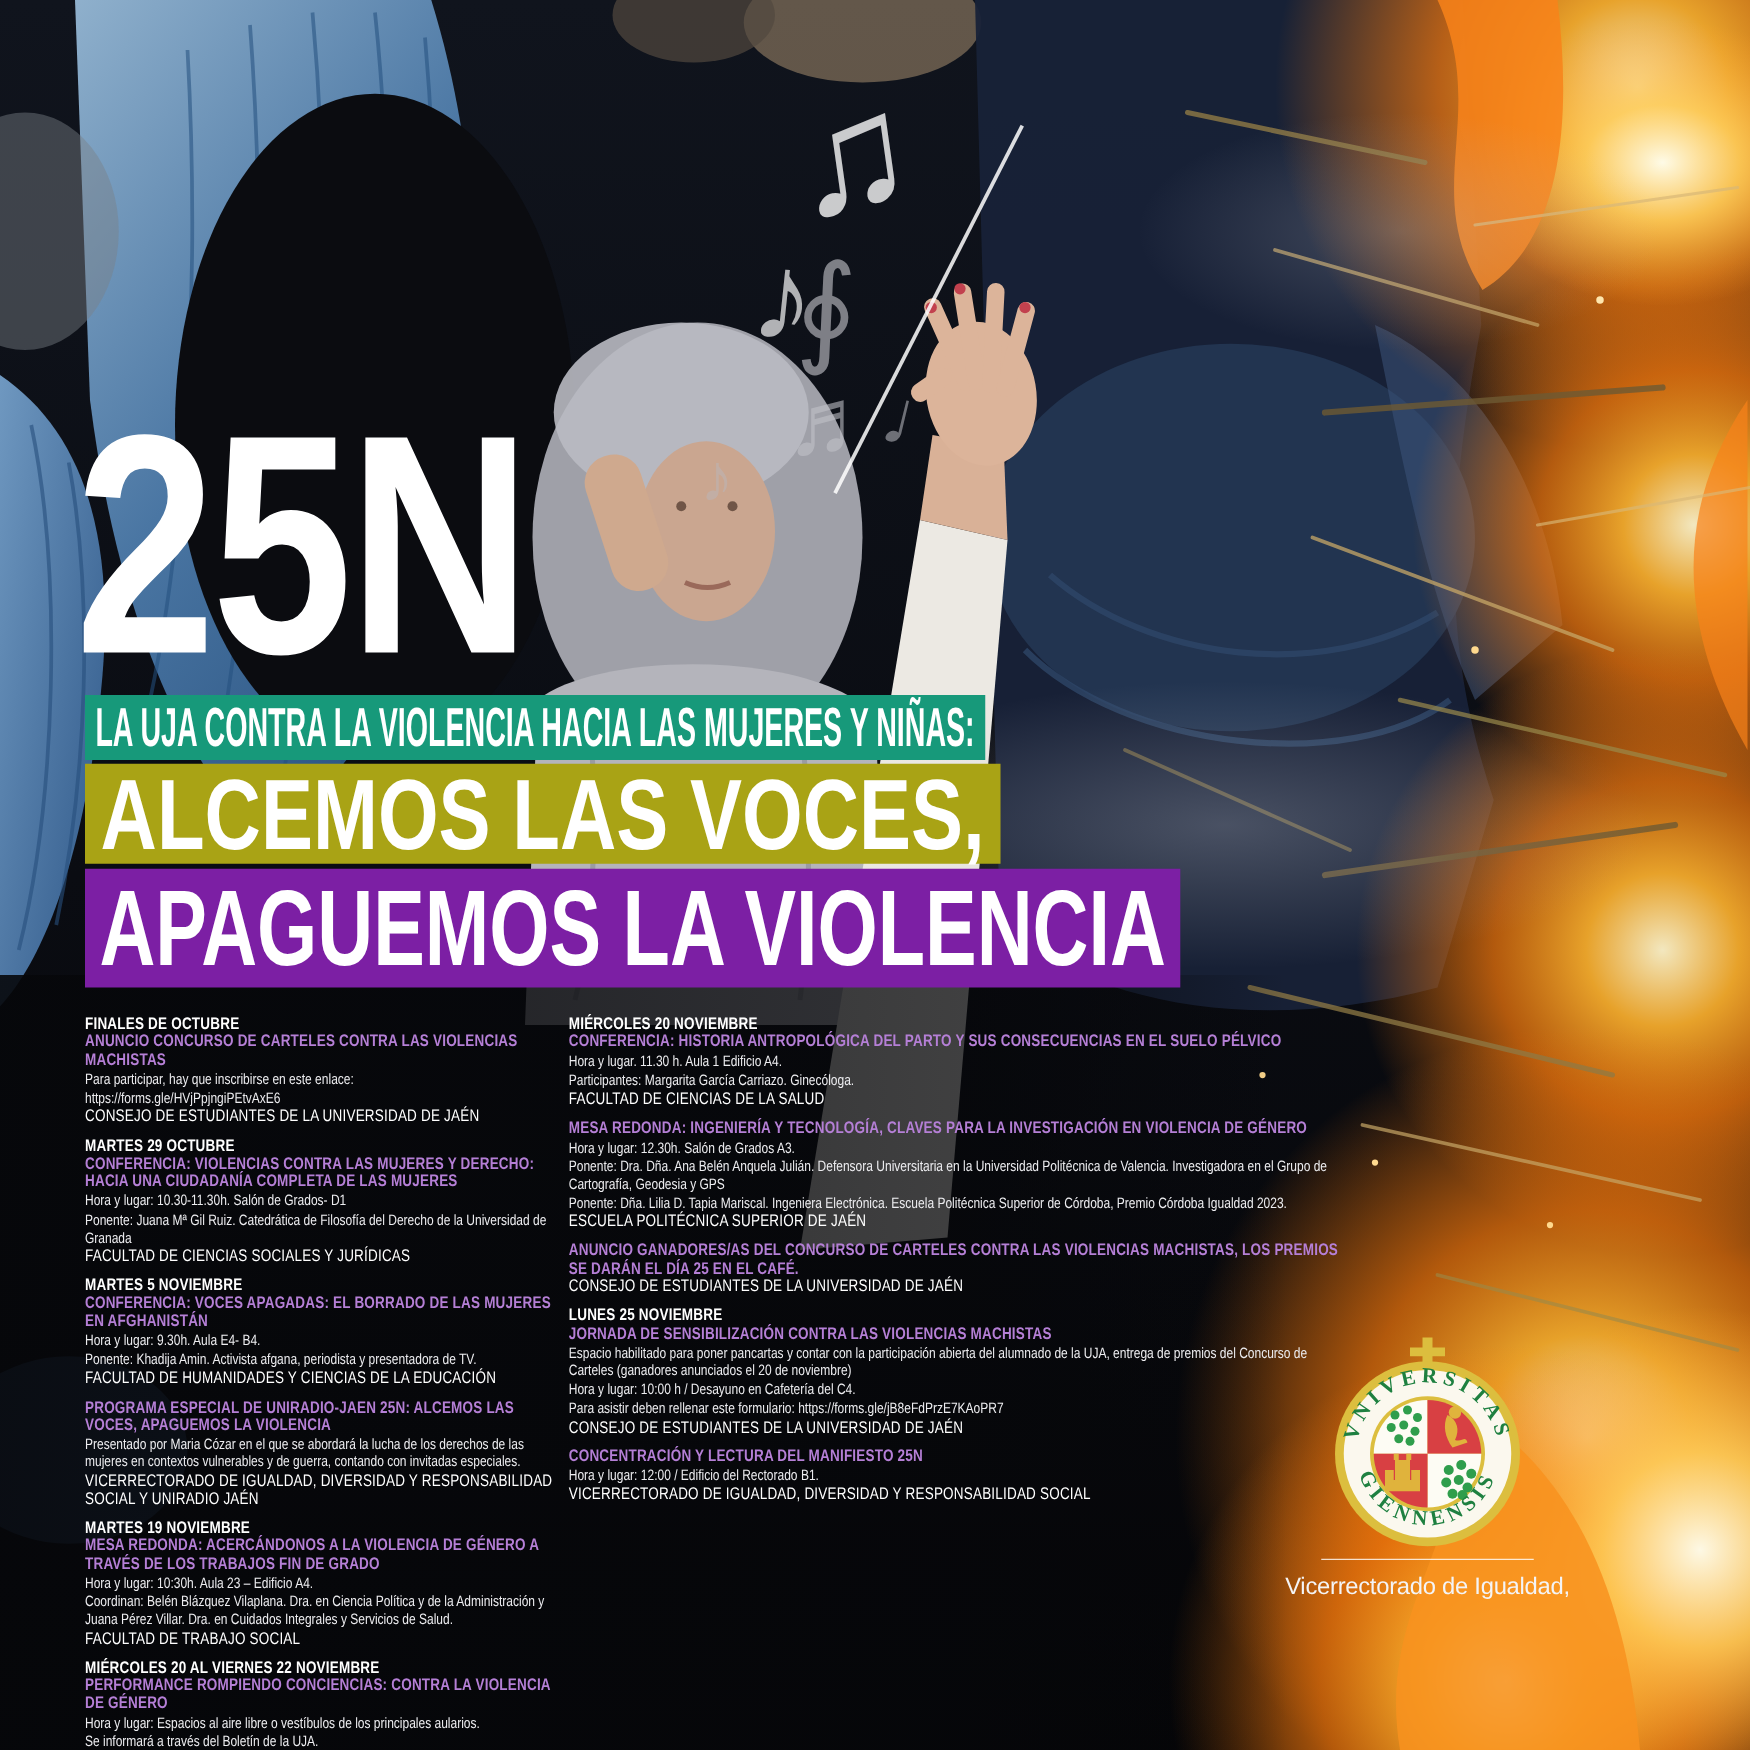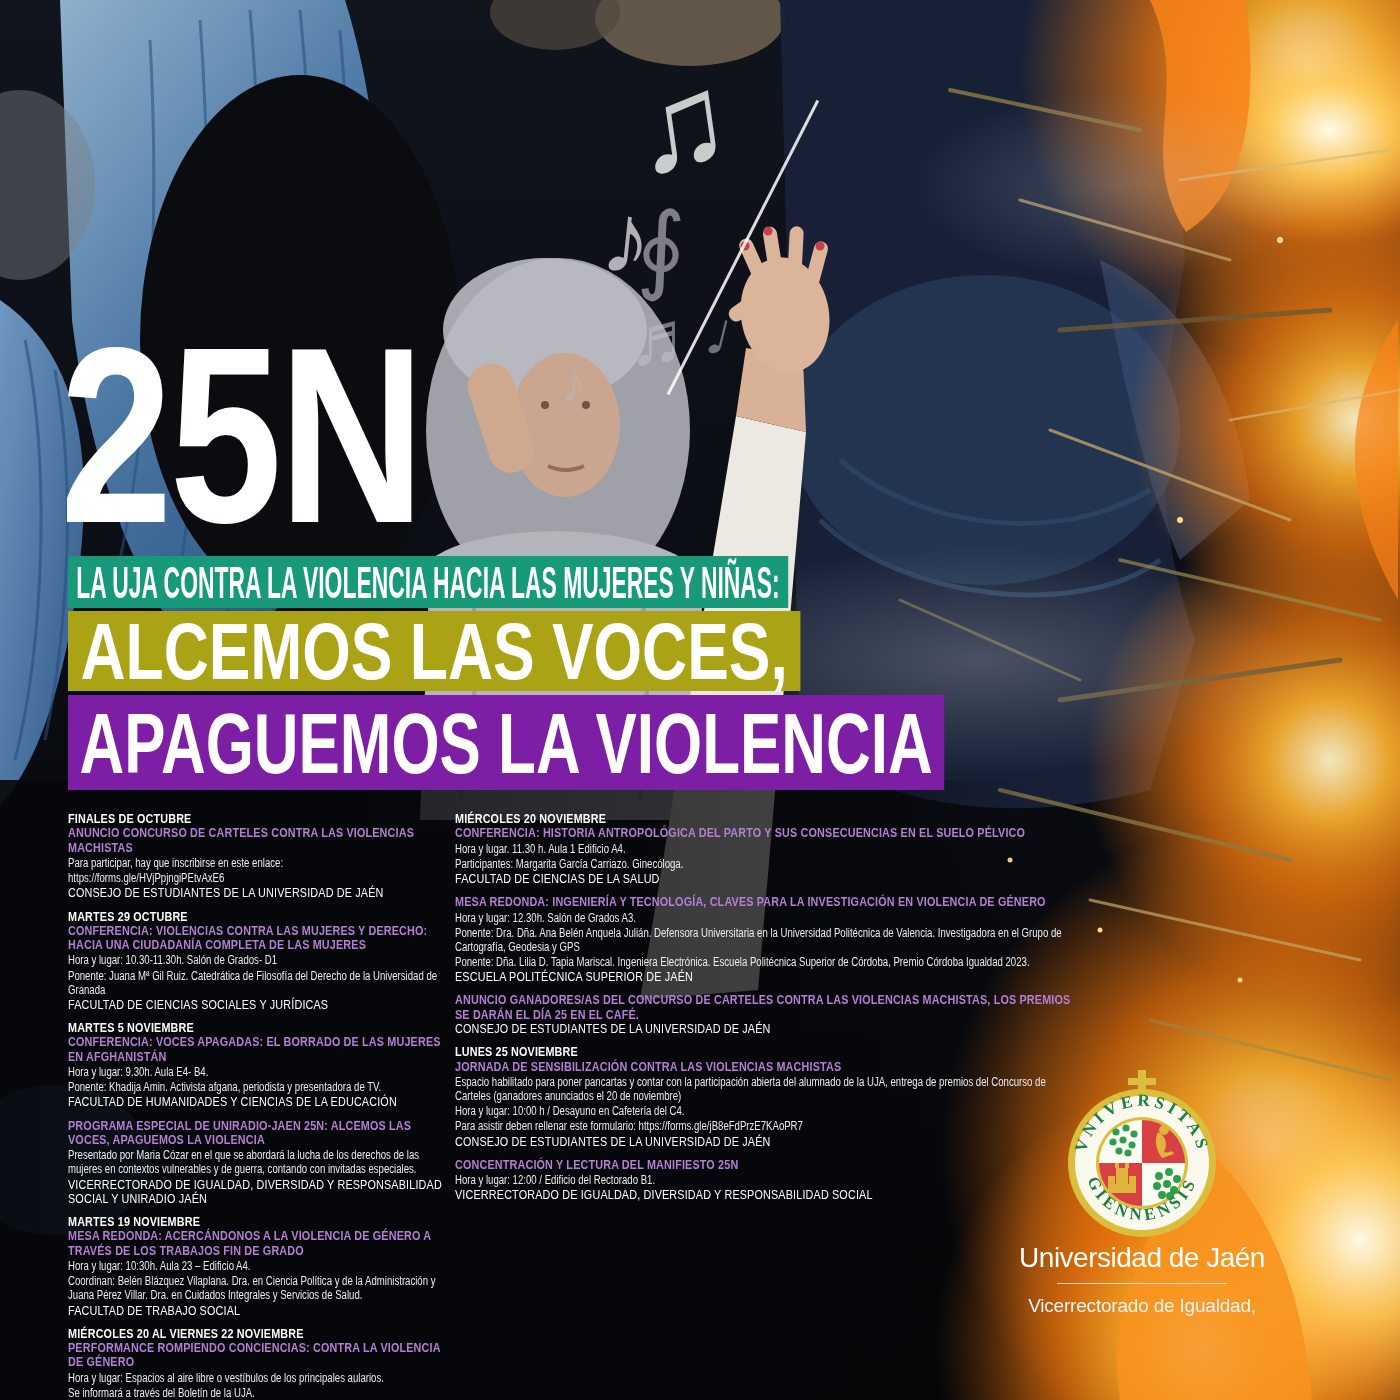--- a/index.html
+++ b/index.html
@@ -387,7 +387,6 @@
         <textPath href="#sealArcBottom" startOffset="50%" text-anchor="middle">GIENNENSIS</textPath>
       </text>
     </svg>
-    <div class="uni-name">Universidad de Jaén</div>
     <div class="divider"></div>
     <div class="sub">Vicerrectorado de Igualdad,</div>
   </div>

